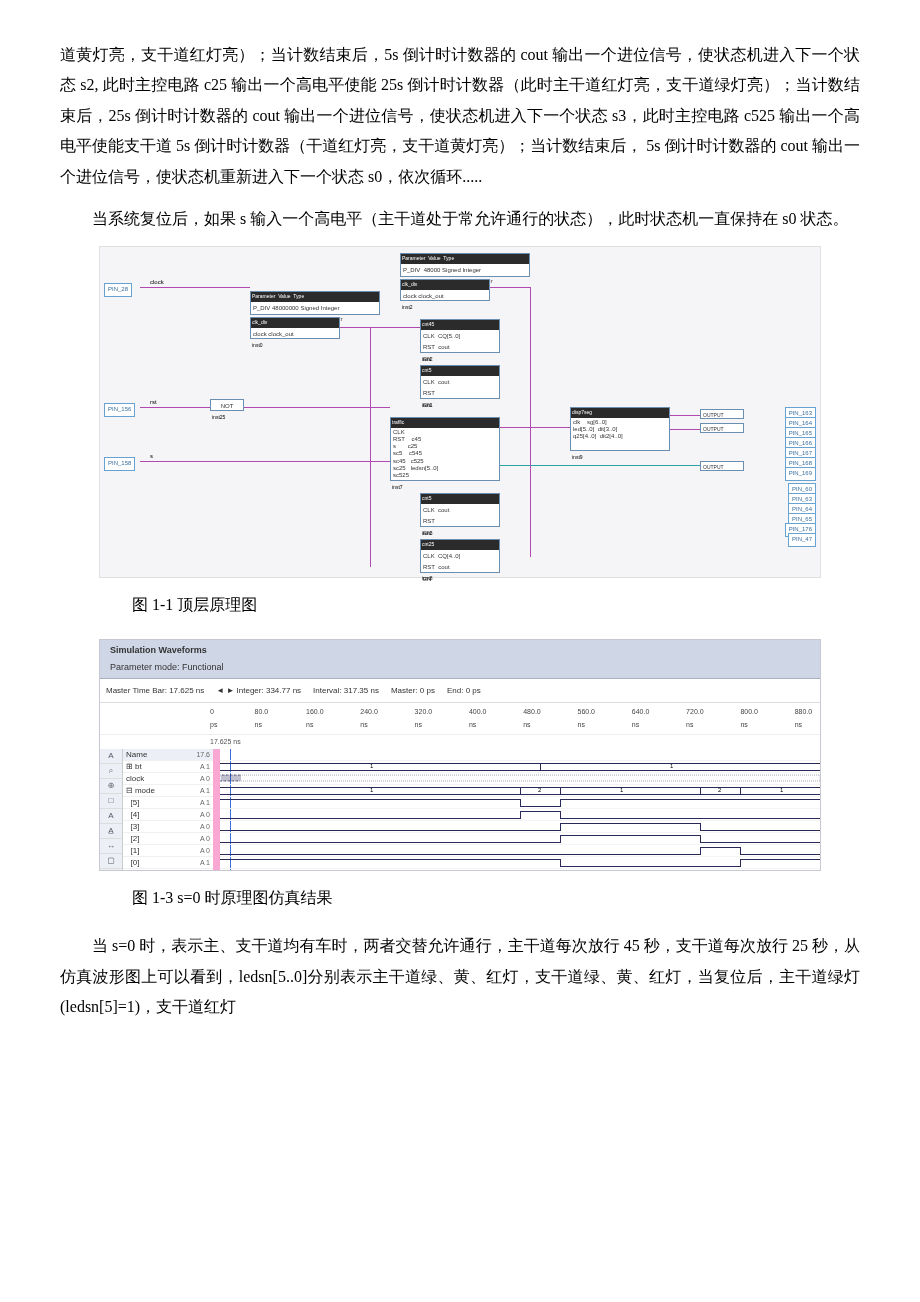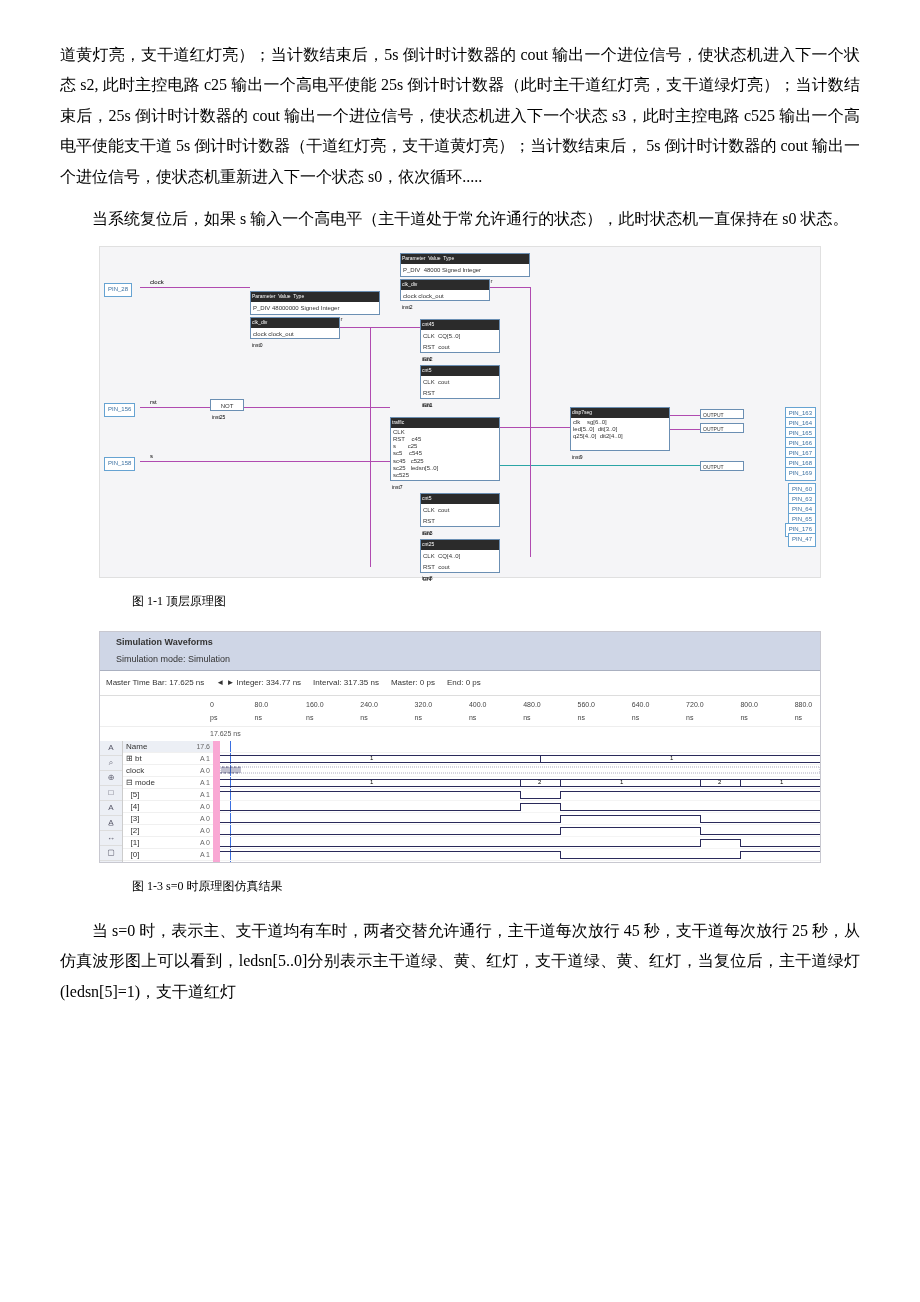--- a/index.html
+++ b/index.html
@@ -42,7 +42,7 @@
   }
   .caption {
     margin: 8px 0 18px 72px;
-    font-size: 12px;
+    font-size: 16px;
   }
   .watermark {
     position: absolute;

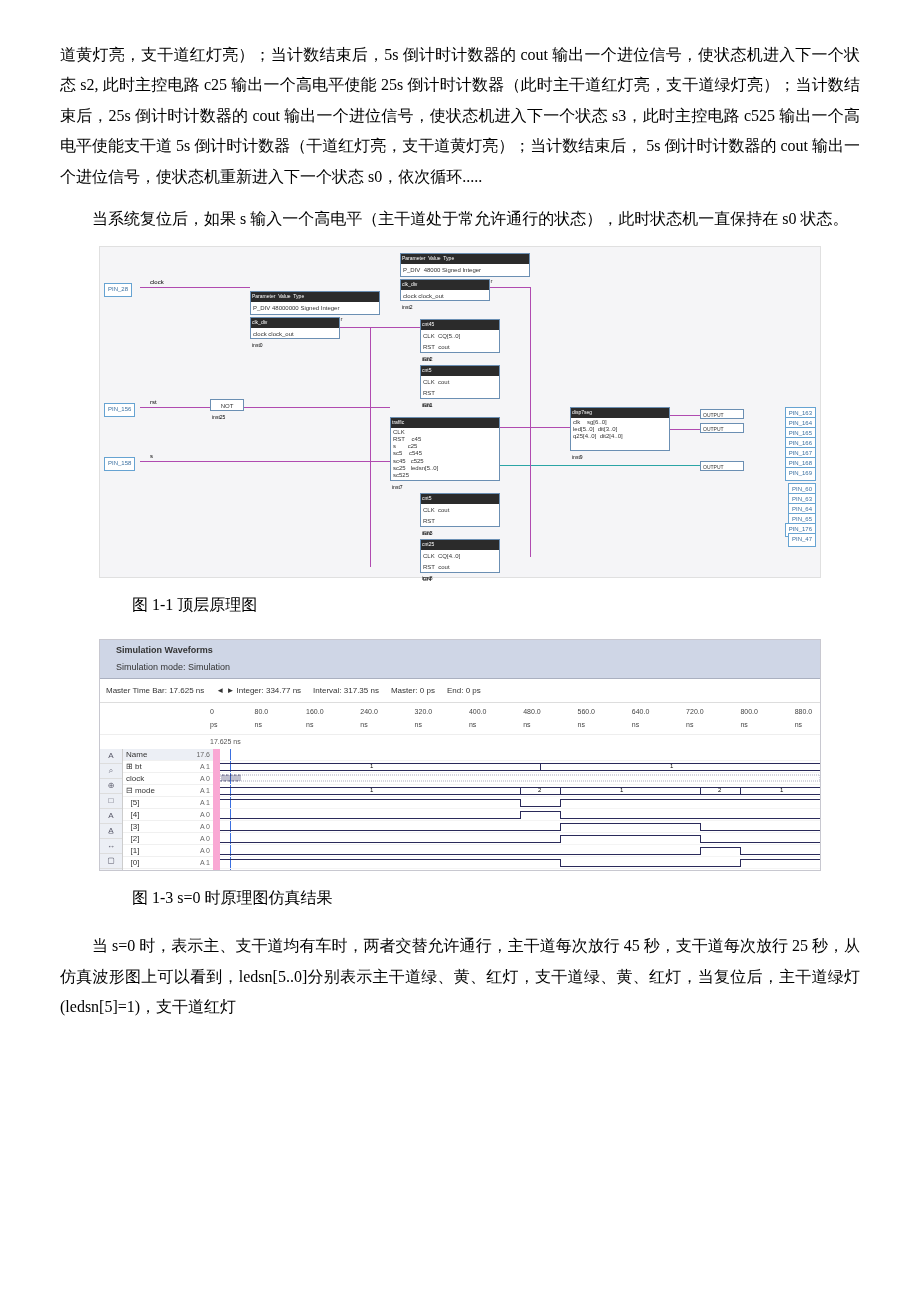--- a/index.html
+++ b/index.html
@@ -99,7 +99,7 @@
     background: #cfd6e6;
     font-size: 9px;
     font-family: Arial, sans-serif;
-    padding: 2px 16px;
+    padding: 2px 10px;
     border-bottom: 1px solid #aab0c0;
     color: #333;
   }

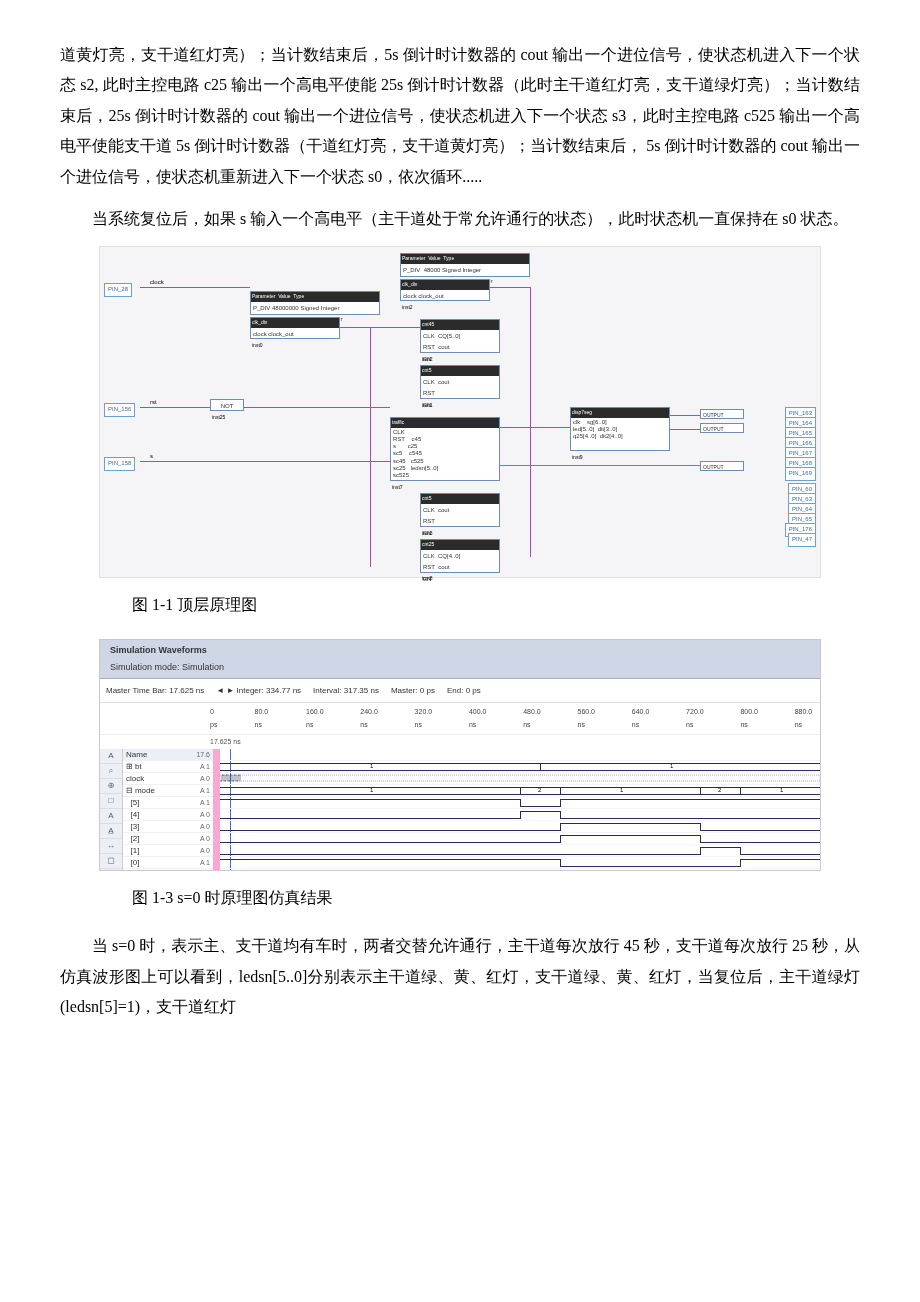--- a/index.html
+++ b/index.html
@@ -311,7 +311,7 @@
   <div class="figure-wave">
     <div class="wave-header">
       <b>Simulation Waveforms</b><br>
-      <span>Simulation mode: Simulation</span>
+      <span>Parameter mode: Functional</span>
     </div>
     <div class="wave-top">
       <span><span>Master Time Bar:</span> <span>17.625 ns</span></span>

